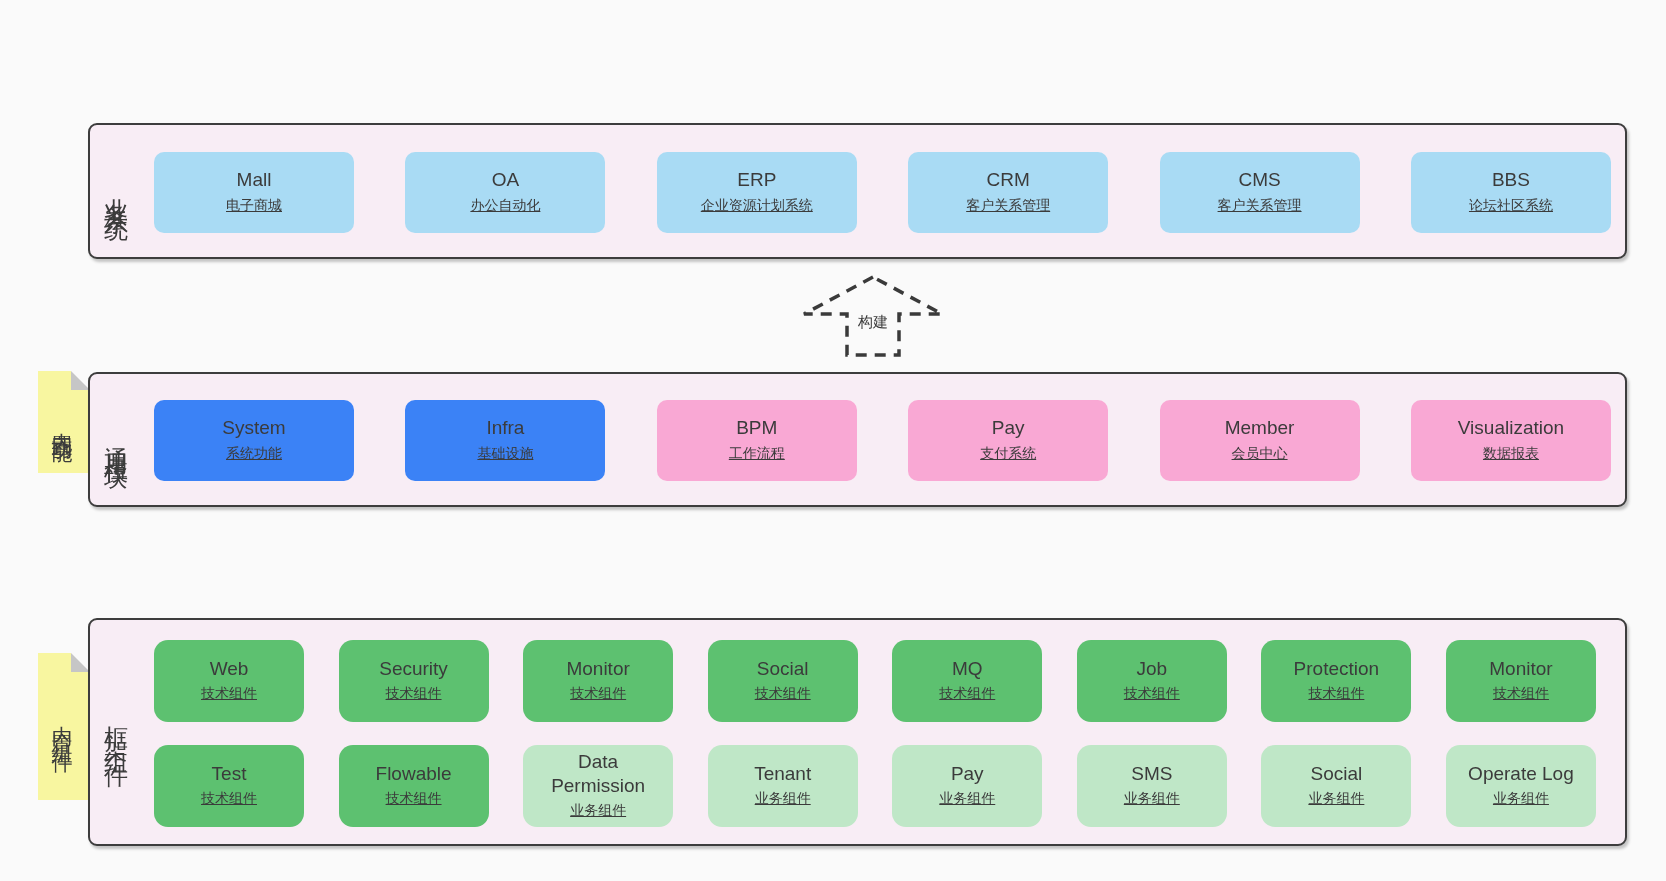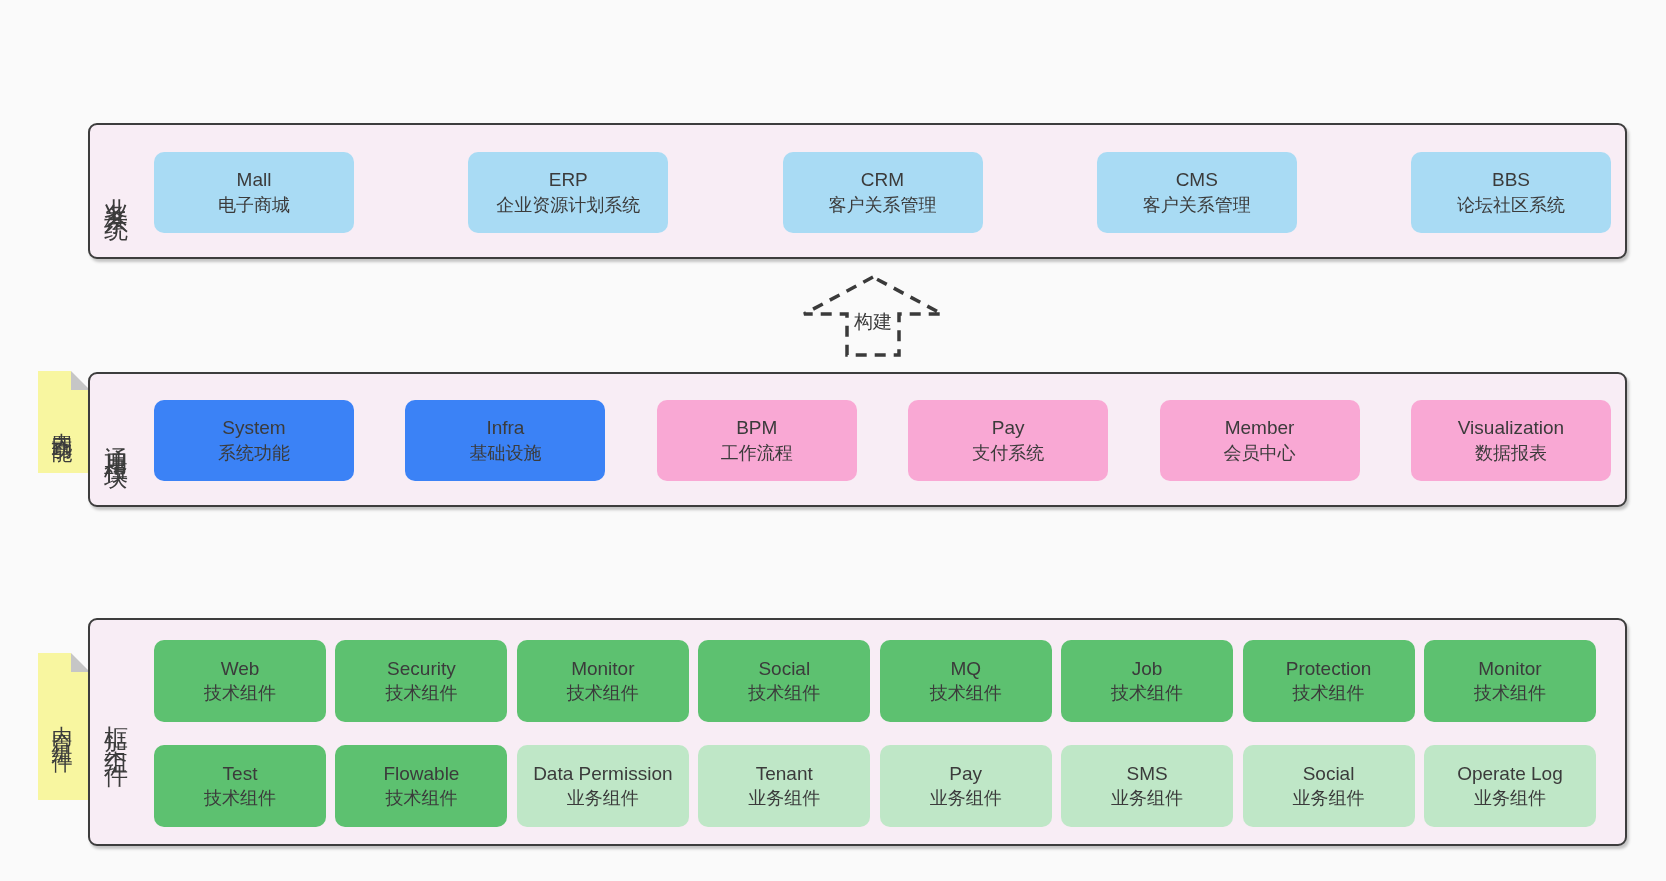--- a/index.html
+++ b/index.html
@@ -120,6 +120,10 @@
         <span class="s">电子商城</span>
       </div>
       <div class="node blue">
+        <span class="t">OA</span>
+        <span class="s">办公自动化</span>
+      </div>
+      <div class="node blue">
         <span class="t">ERP</span>
         <span class="s">企业资源计划系统</span>
       </div>

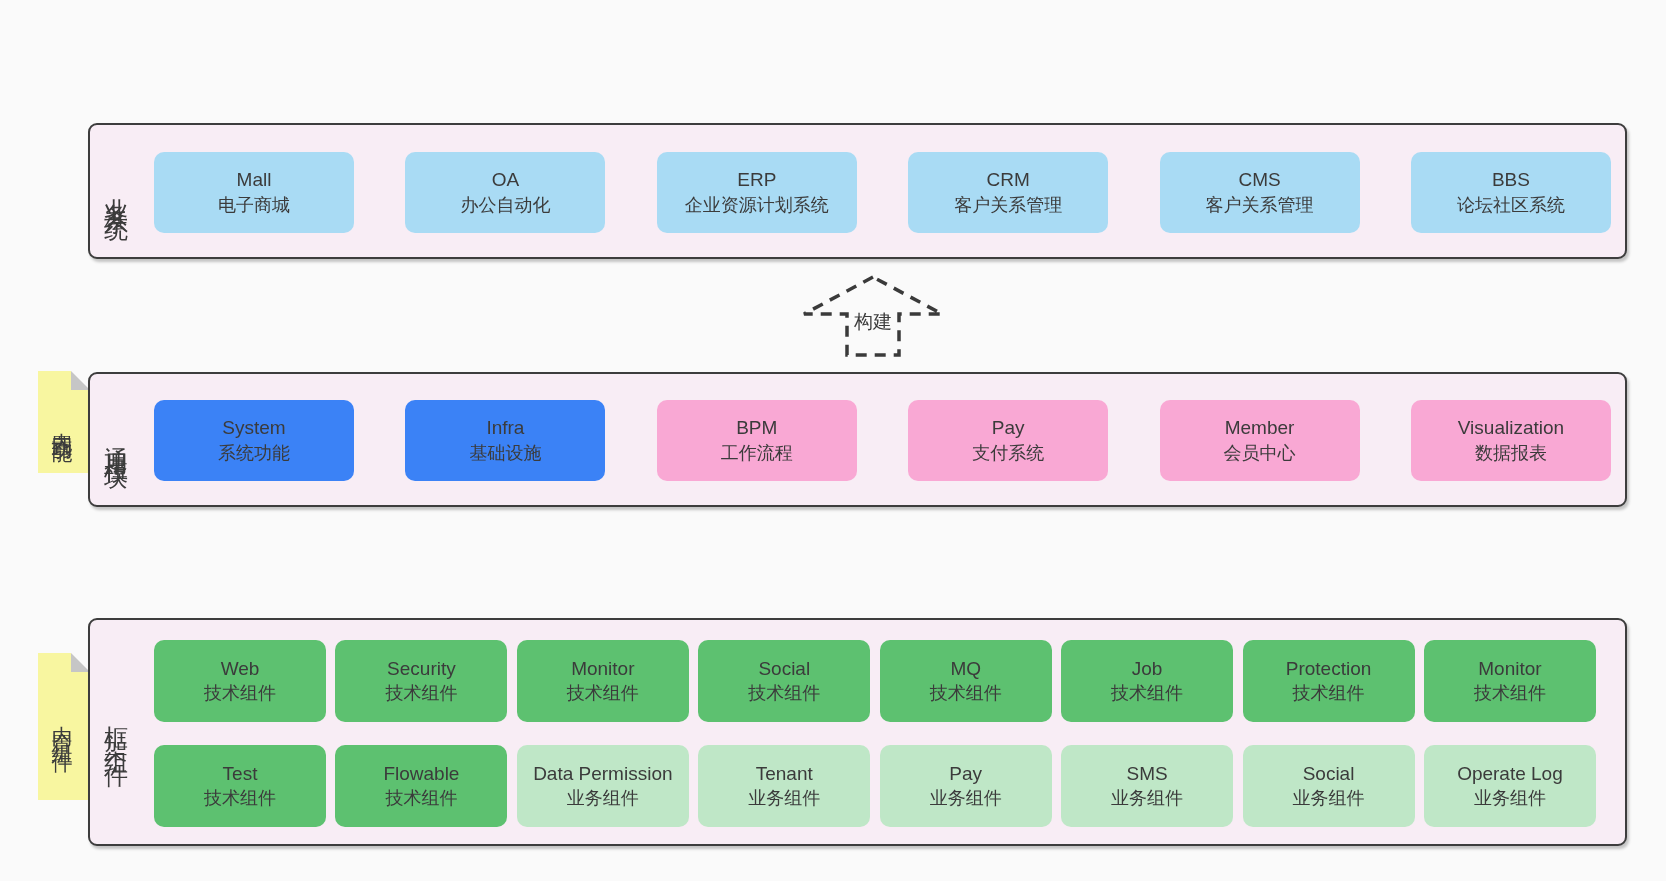--- a/index.html
+++ b/index.html
@@ -54,7 +54,7 @@
     text-align:center;padding:0 6px;box-sizing:border-box;
   }
   .node .t{font-size:19px;line-height:26px;display:block;}
-  .node .s{font-size:18px;line-height:25px;display:block;}
+  .node .s{font-size:14px;line-height:25px;display:block;text-decoration:underline;}
   .s3 .node{width:172px;height:82px;padding:8px 10px;}
   .s3 .node .t{line-height:24px;}
   .s3 .node .s{line-height:24px;}

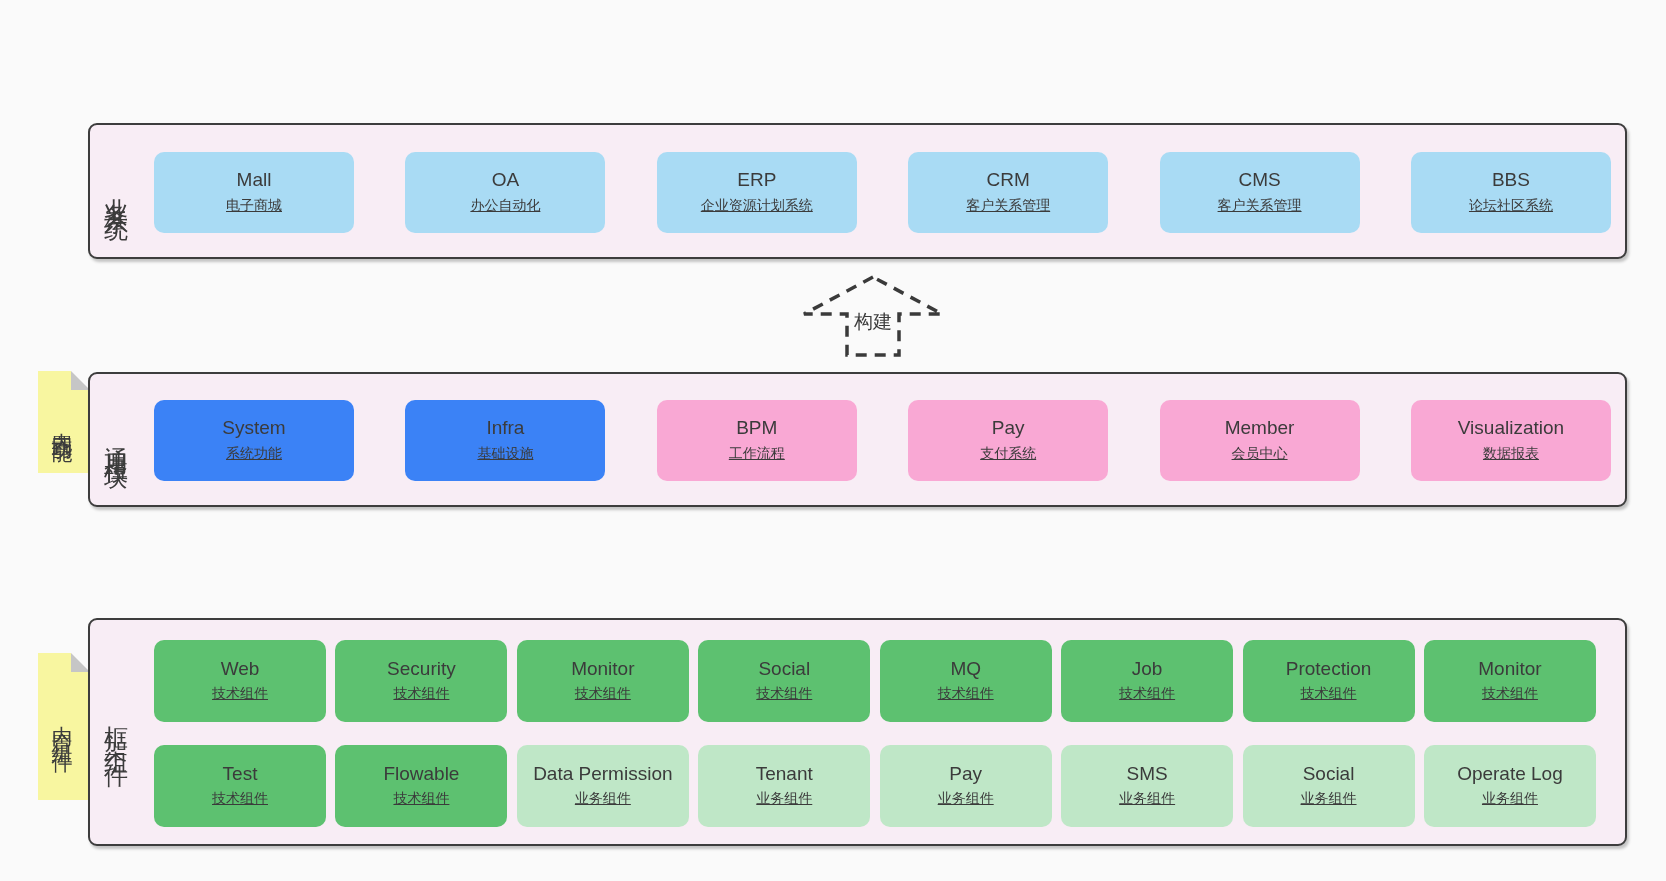--- a/index.html
+++ b/index.html
@@ -74,7 +74,7 @@
     position:absolute;left:50%;top:37px;
     transform:translateX(-50%);
     background:#fafafa;
-    font-size:19px;line-height:22px;
+    font-size:15px;line-height:22px;
     padding:0 3px;color:#3a3a3a;white-space:nowrap;
   }
 

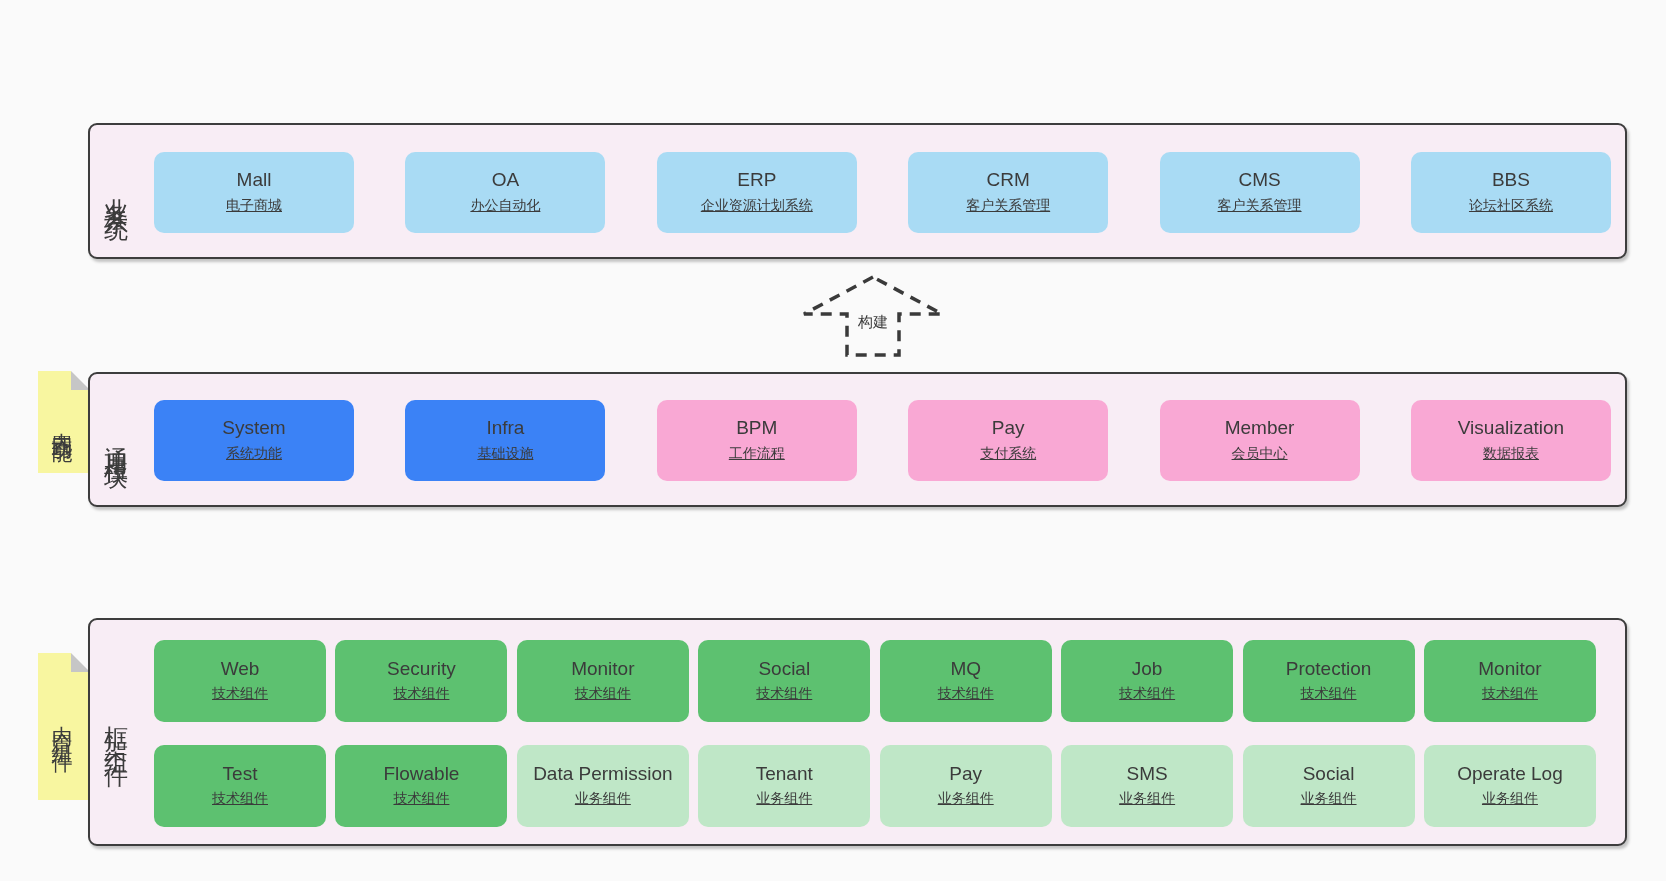--- a/index.html
+++ b/index.html
@@ -55,7 +55,7 @@
   }
   .node .t{font-size:19px;line-height:26px;display:block;}
   .node .s{font-size:14px;line-height:25px;display:block;text-decoration:underline;}
-  .s3 .node{width:172px;height:82px;padding:8px 10px;}
+  .s3 .node{width:150px;height:82px;padding:8px 10px;border-radius:14px;}
   .s3 .node .t{line-height:24px;}
   .s3 .node .s{line-height:24px;}
 

